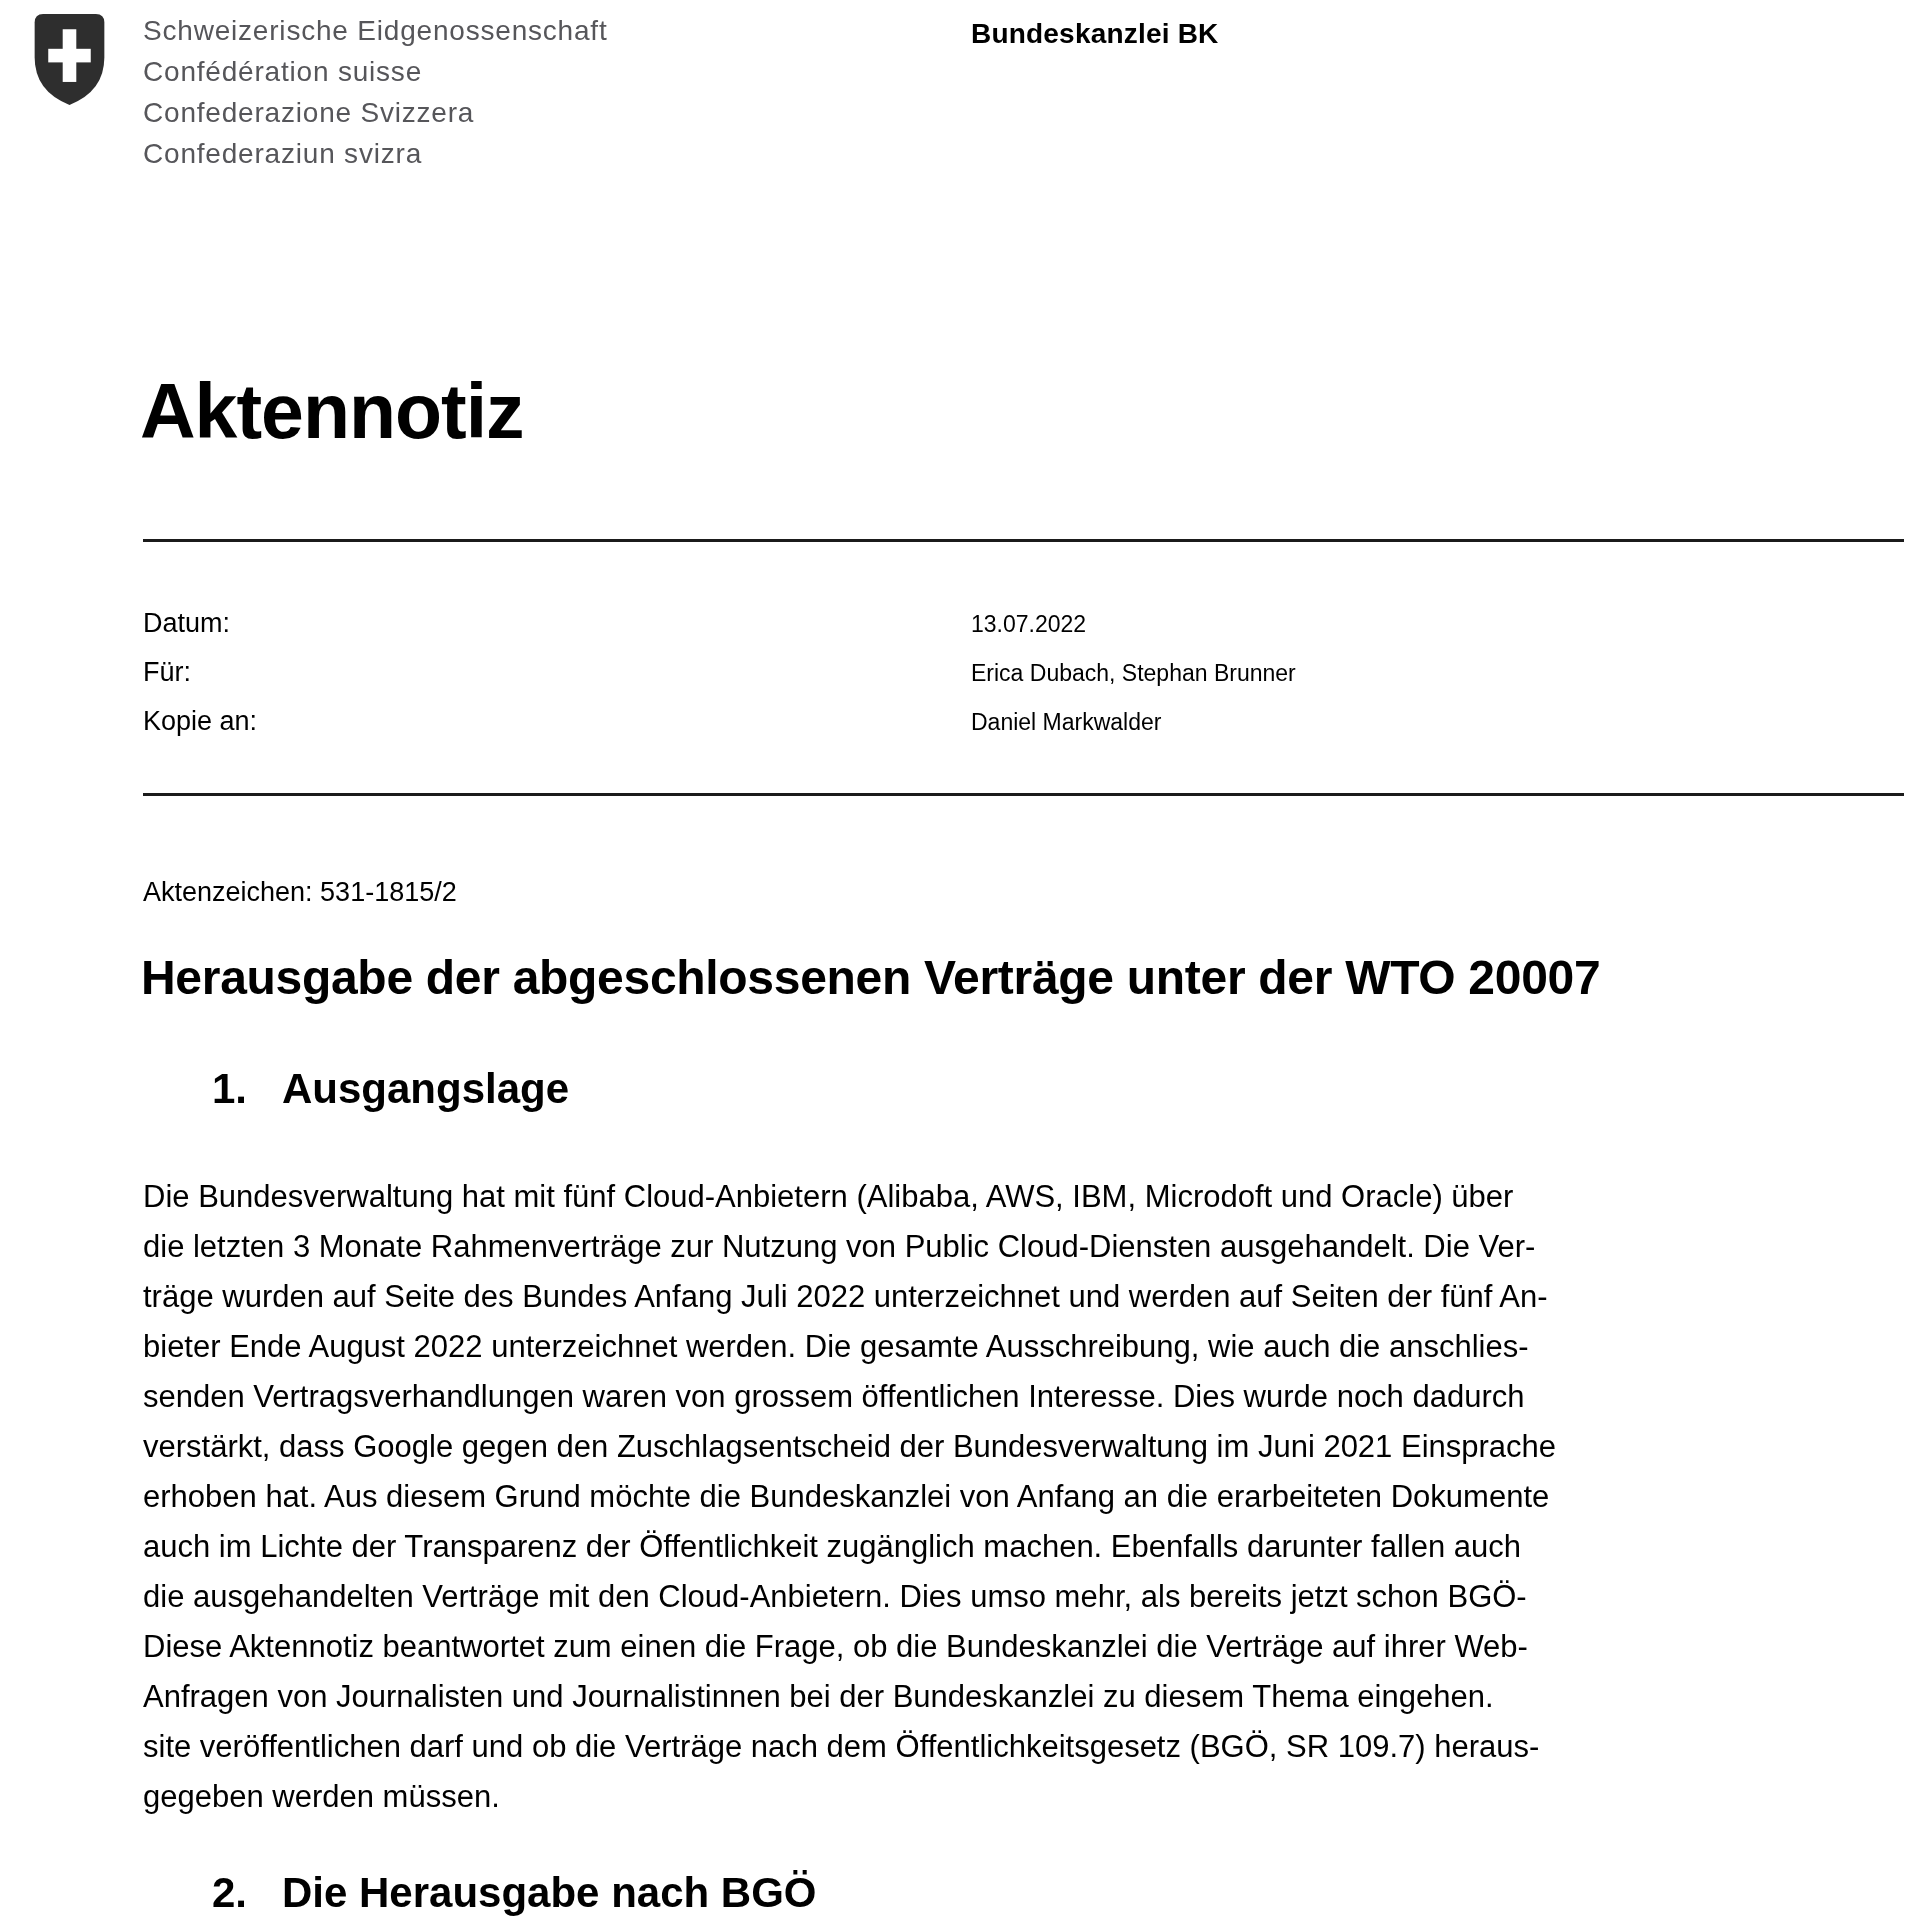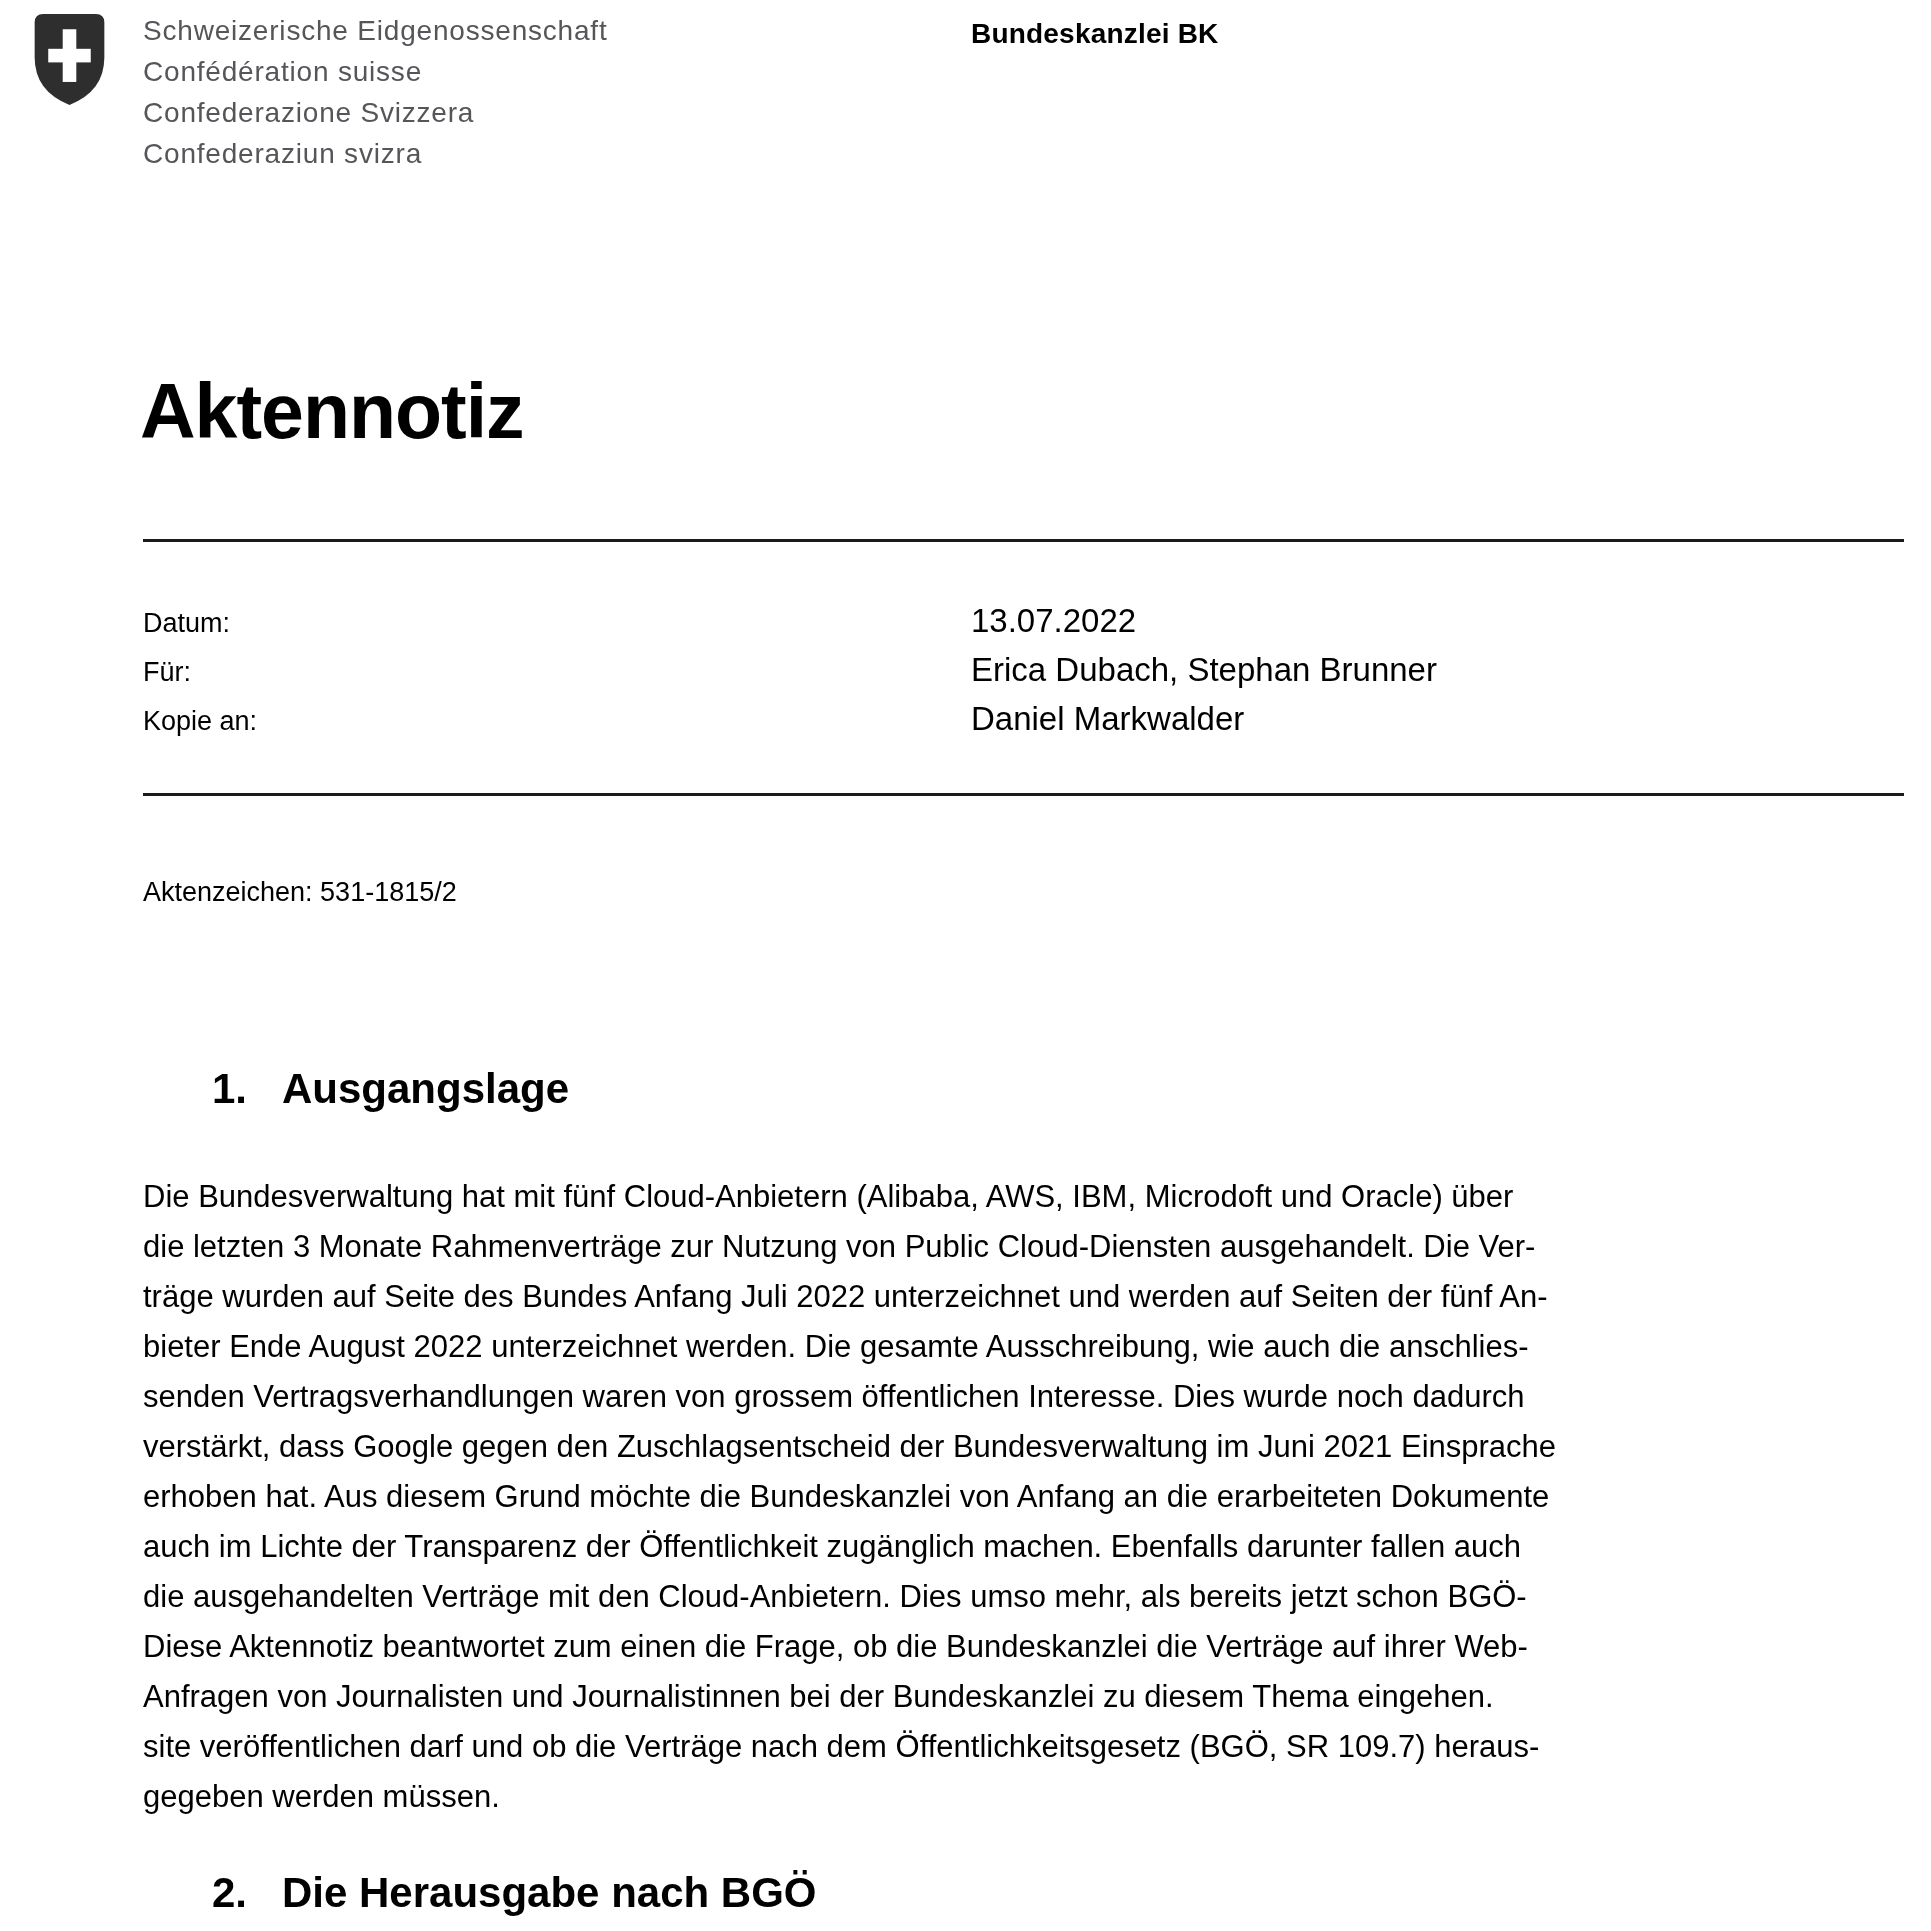--- a/index.html
+++ b/index.html
@@ -41,7 +41,7 @@
   .meta { position:absolute; left:143px; top:580px; }
   .meta-row { display:flex; align-items:baseline; height:49px; }
   .meta-label { width:828px; font-size:27px;margin-top:28px; }
-  .meta-value { font-size:33px;text-align:center; }
+  .meta-value { font-size:23px;text-align:center; }
 
   
   .reference { position:absolute; left:143px; top:877px; font-size:27px; }

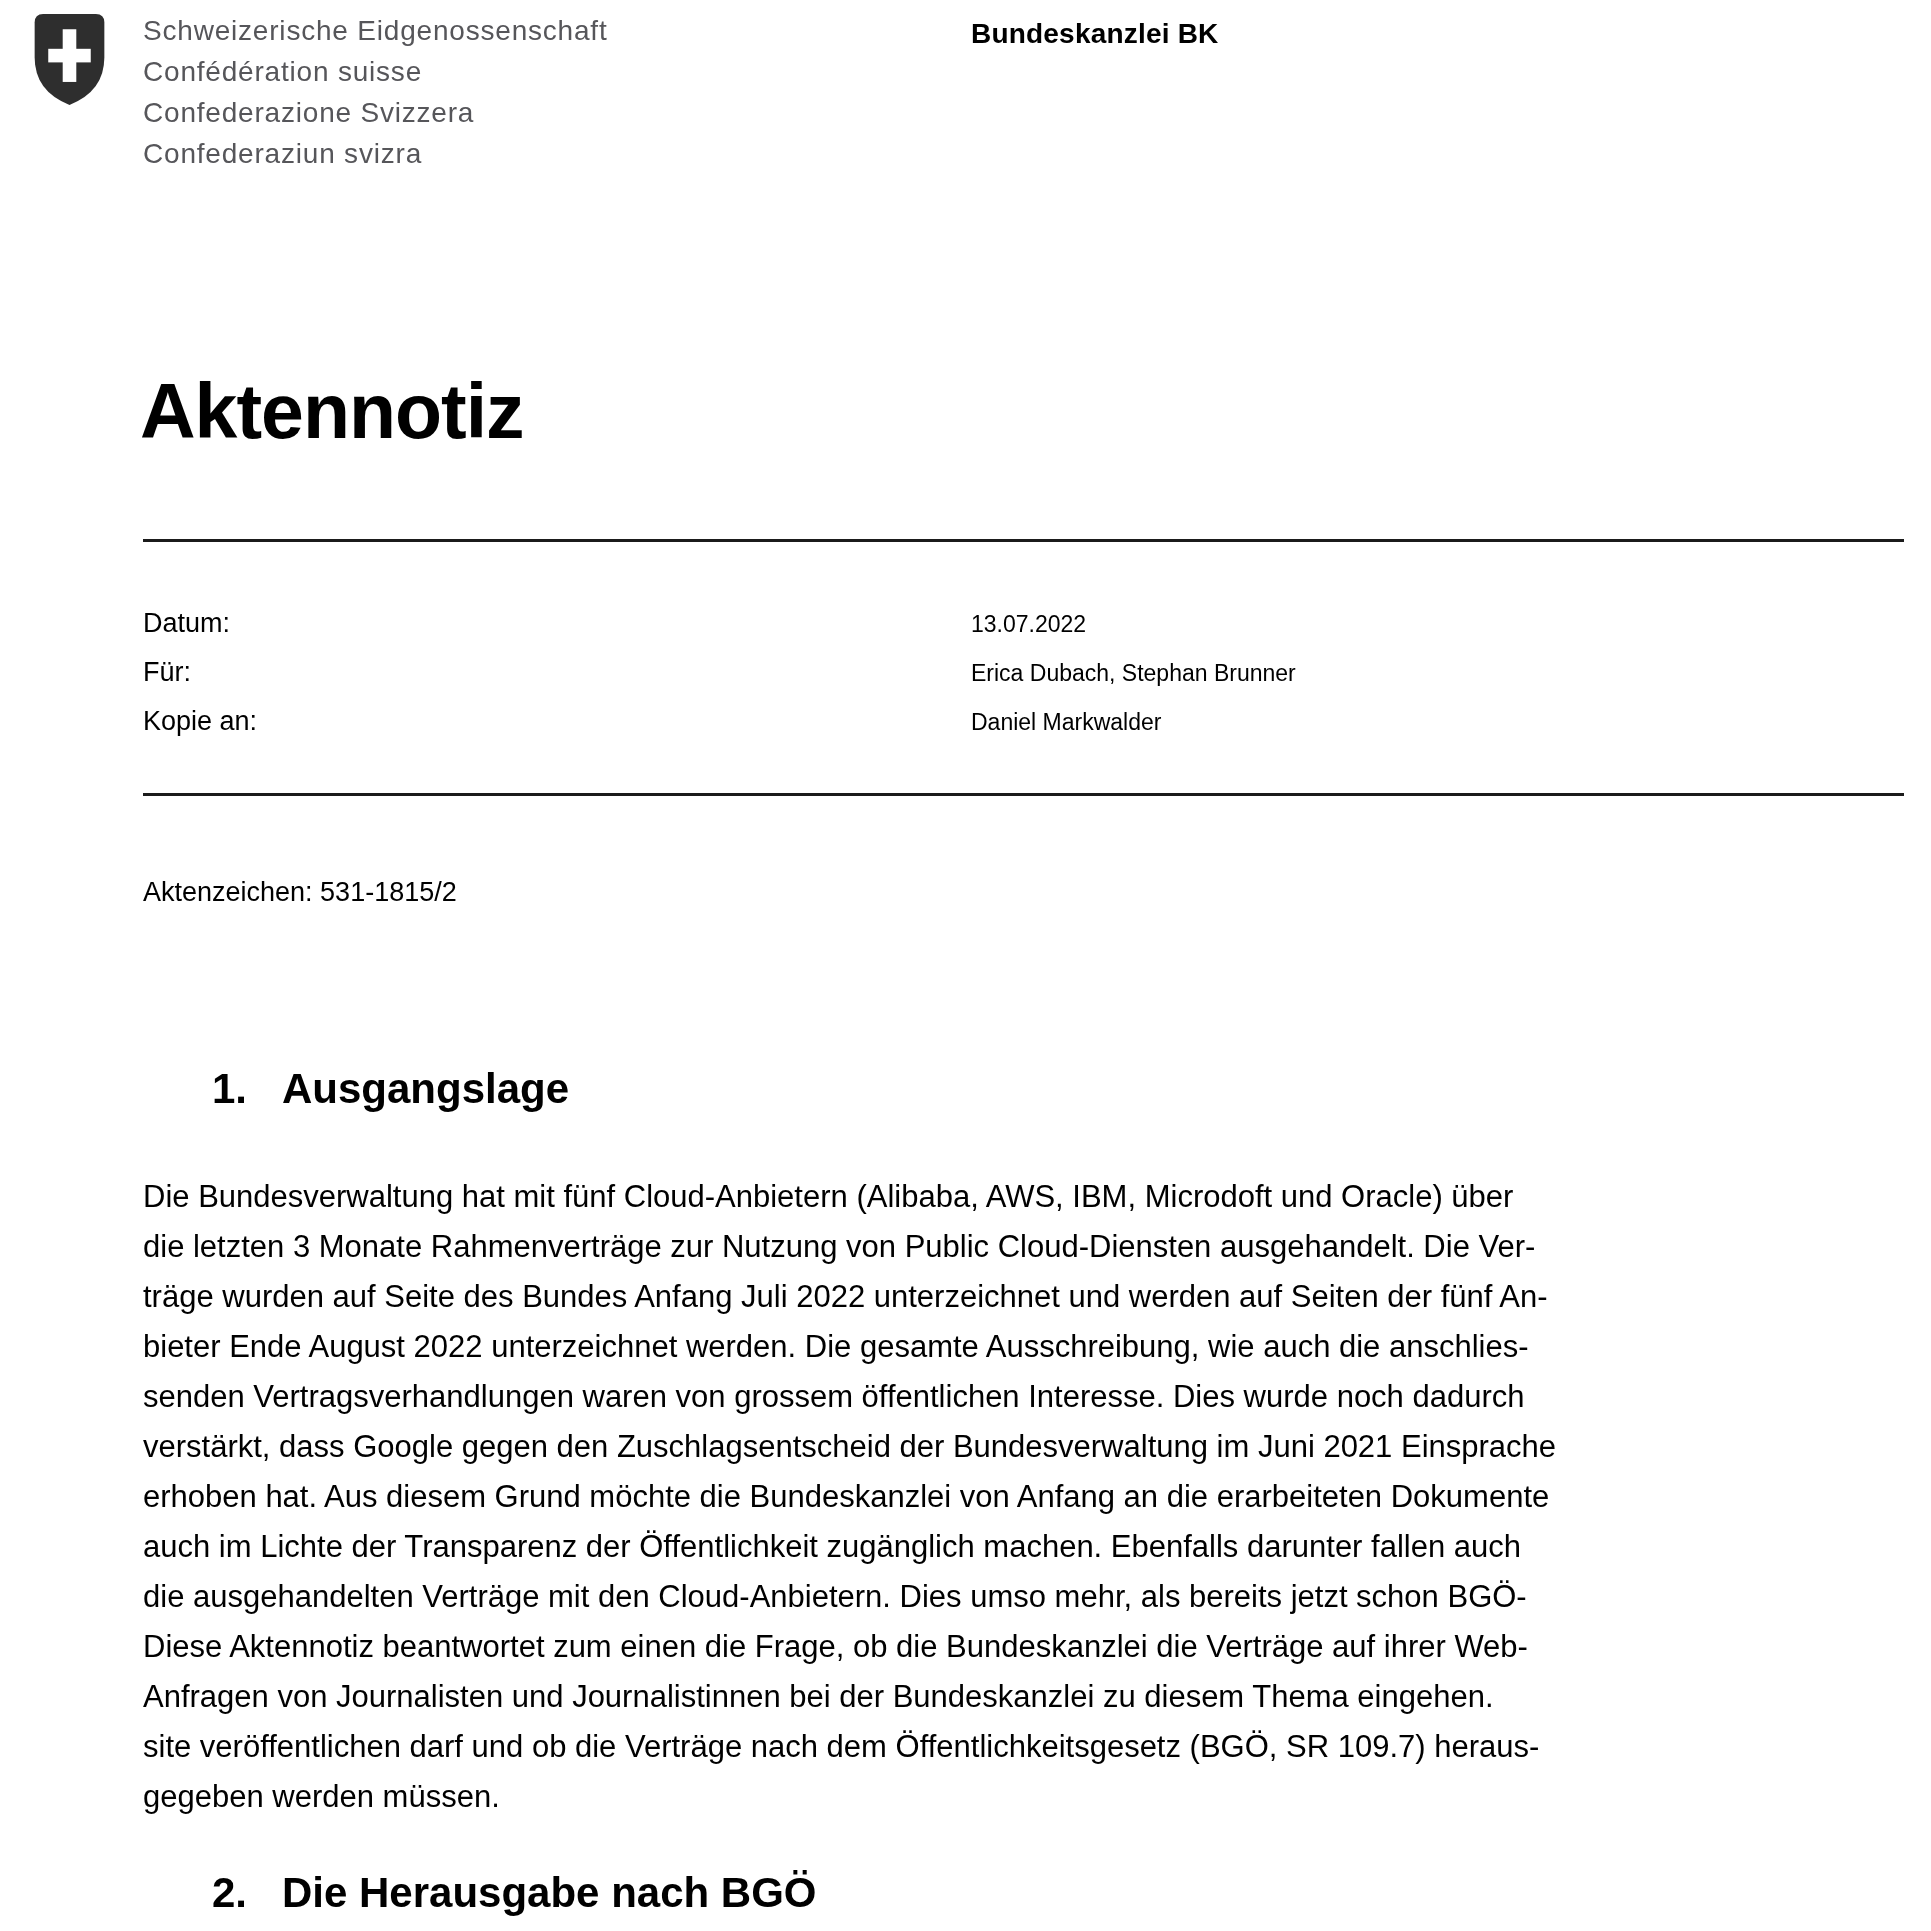--- a/index.html
+++ b/index.html
@@ -106,6 +106,7 @@
 
   <div class="reference">Aktenzeichen: 531-1815/2</div>
 
+  <div class="subject">Herausgabe der abgeschlossenen Verträge unter der WTO 20007</div>
 
   <div class="section section-1">
     <span class="num">1.</span>

